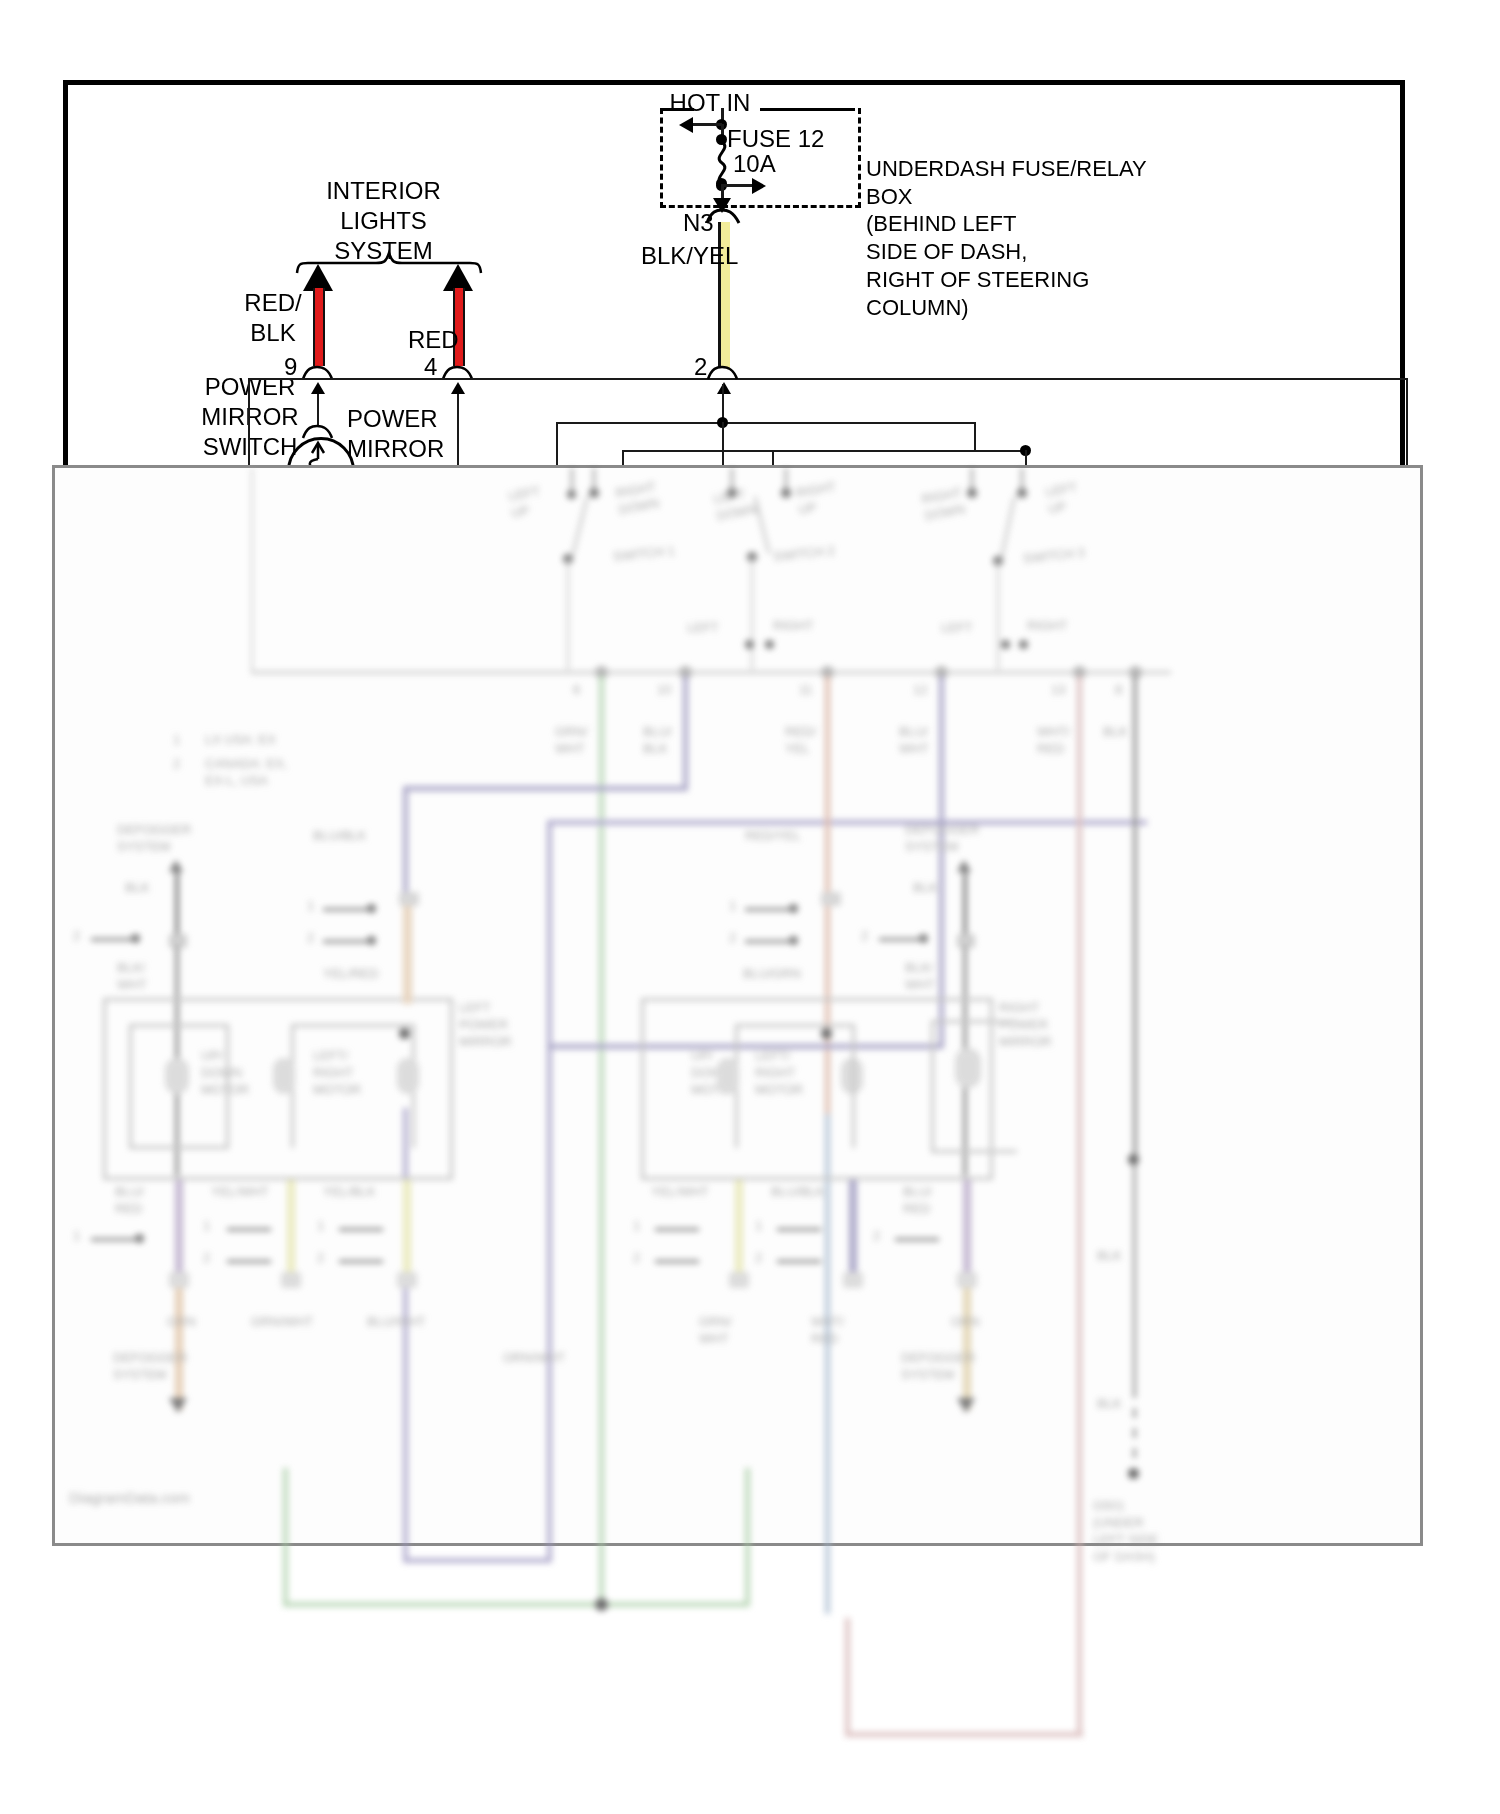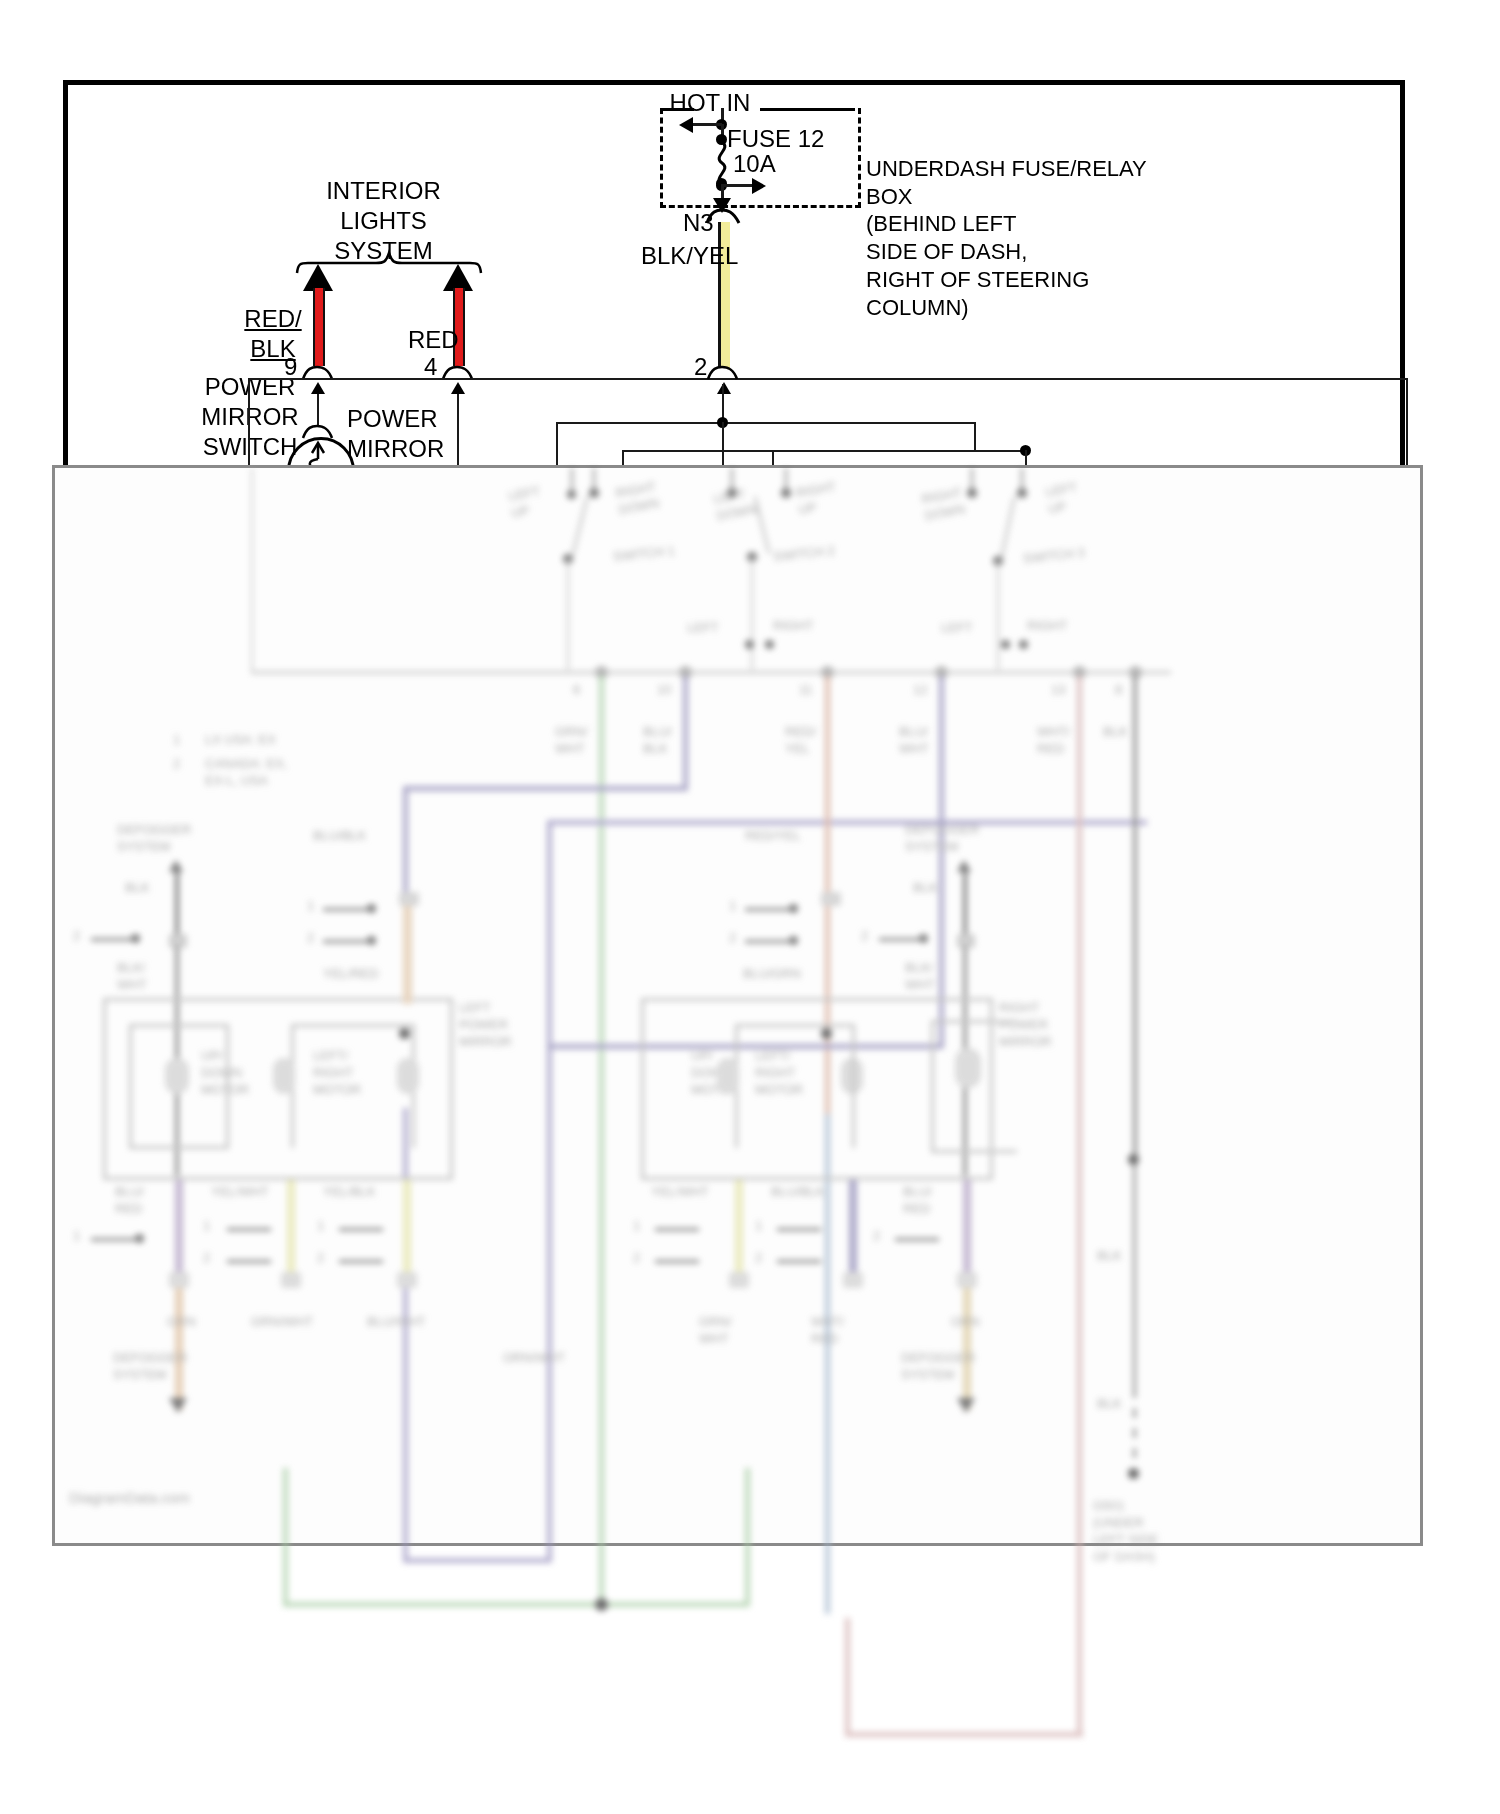--- a/index.html
+++ b/index.html
@@ -132,7 +132,7 @@
 
   <div class="arw-u-big" style="left:303px;top:264px;"></div>
   <div class="redwire" style="left:313px;top:288px;height:78px;"></div>
-  <div class="txt t24 ctr" style="left:241px;top:304px;width:64px;text-decoration:underline;">RED/
+  <div class="txt t24 ctr" style="left:241px;top:288px;width:64px;">RED/
 BLK</div>
   <div class="txt t24" style="left:284px;top:352px;">9</div>
   <svg class="cupsvg" style="left:302px;top:366px;" width="32" height="14">

